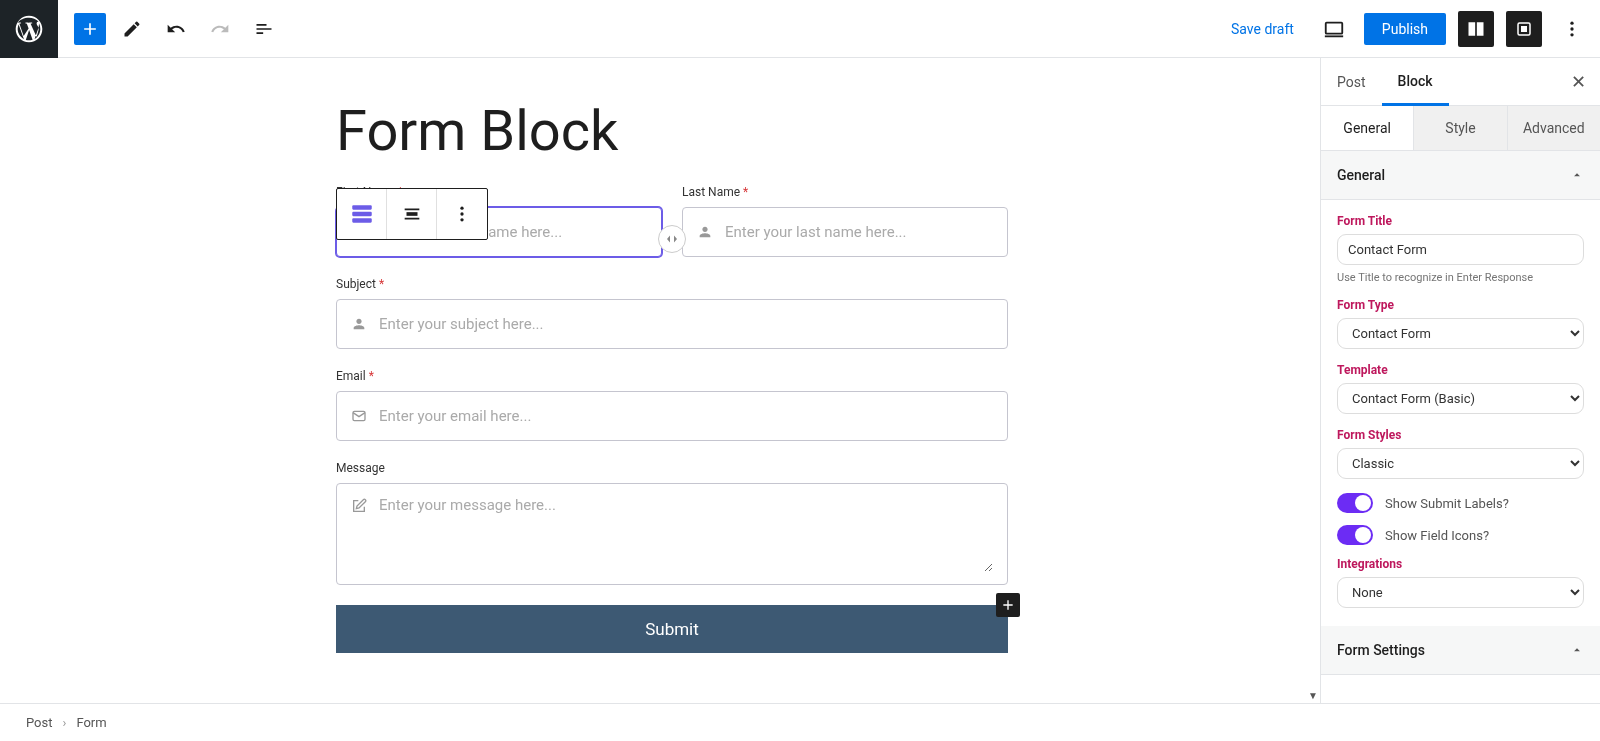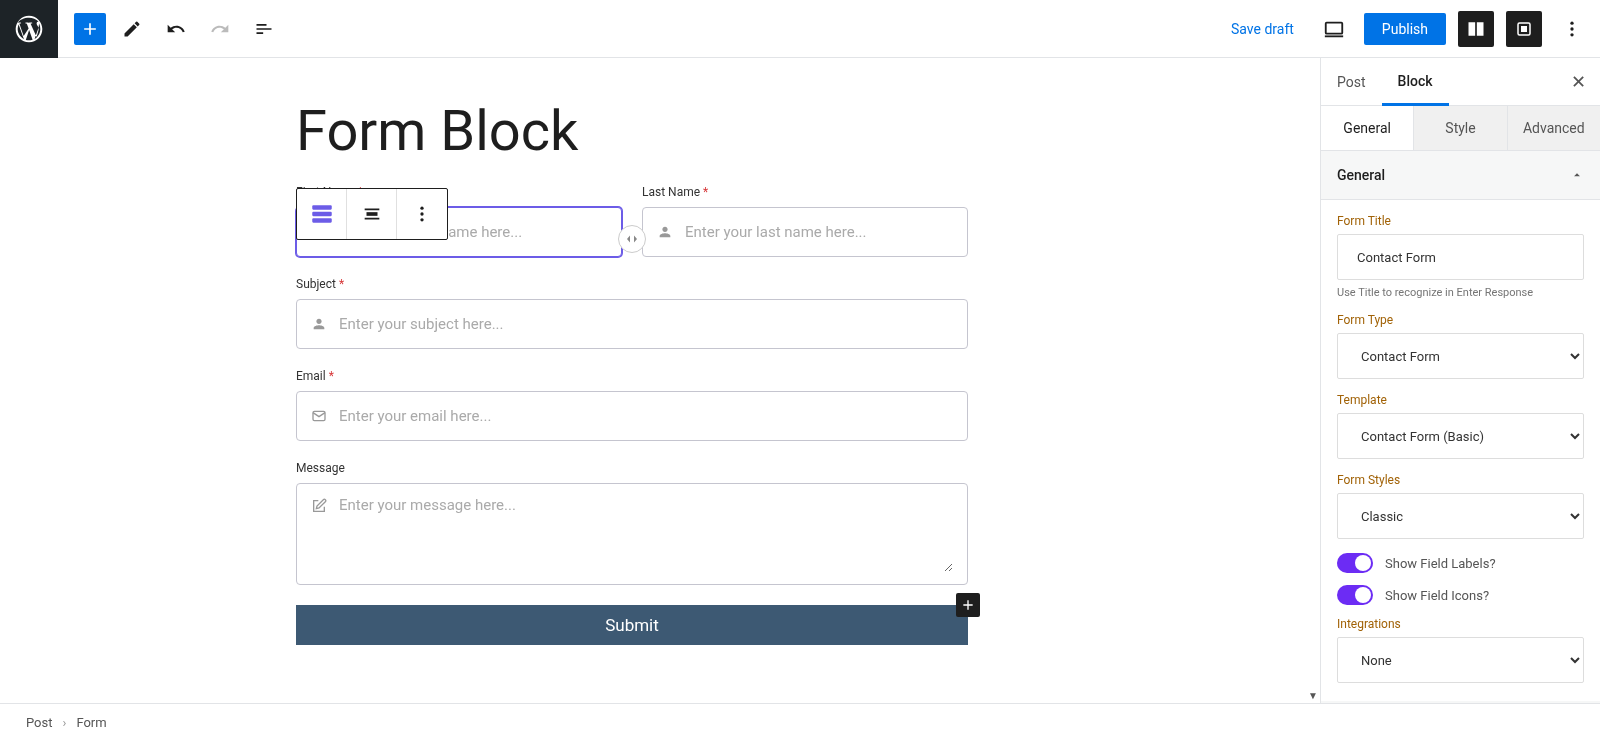--- a/index.html
+++ b/index.html
@@ -22,7 +22,7 @@
 
 
 .main { display: flex; height: 645px; }
-.canvas { flex: 1; position: relative; overflow-y: auto; background: #fff; }
+.canvas { flex: 1; position: relative; overflow-y: auto; background: #fff; padding-left: 40px; }
 .canvas-inner { padding: 40px 0 0 296px; position: relative; }
 .page-title { font-size: 56px; font-weight: 400; color: #1e1e1e; line-height: 1.2; margin-bottom: 20px; }
 

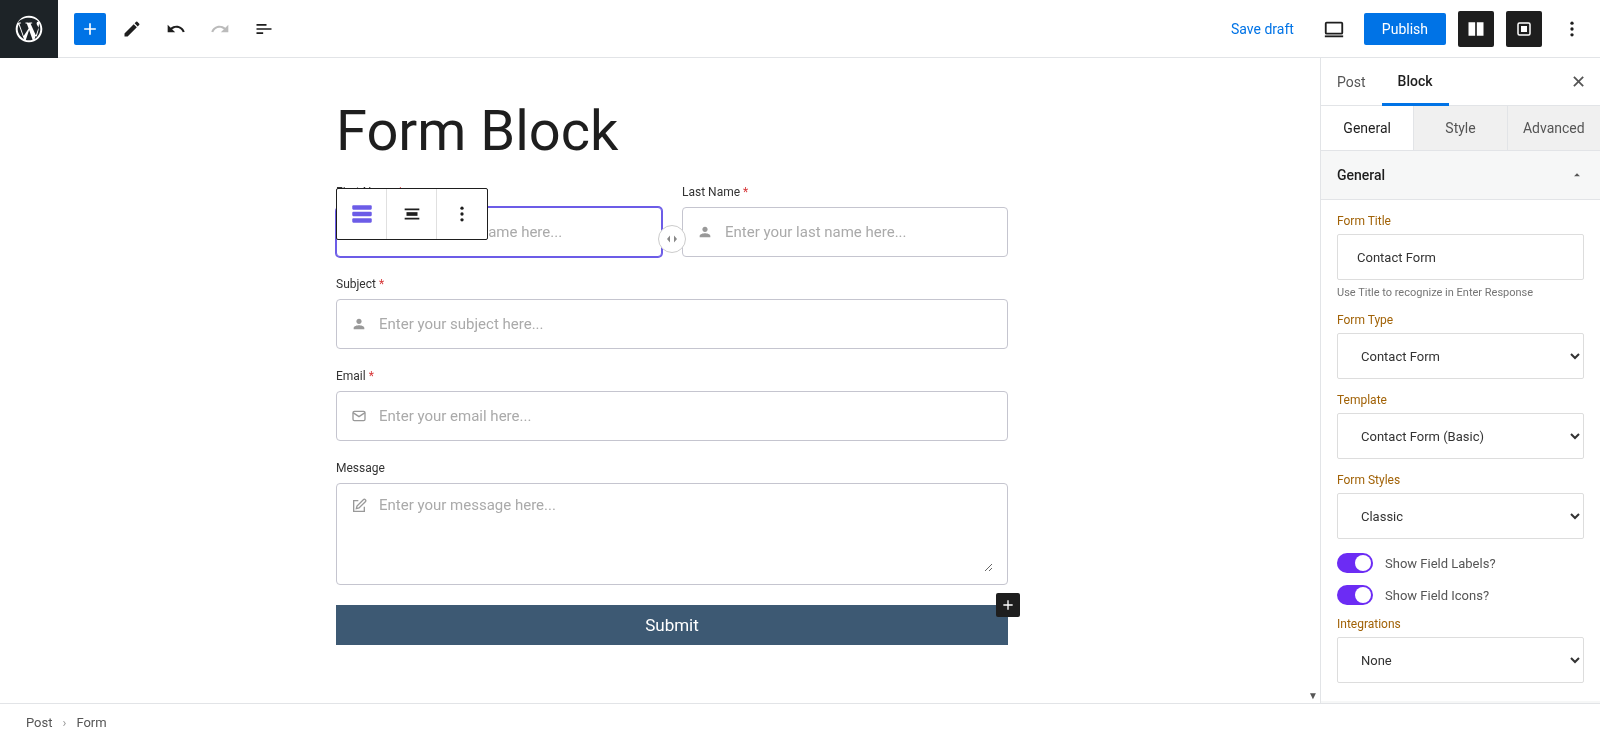--- a/index.html
+++ b/index.html
@@ -67,7 +67,7 @@
 .panel-head span { font-size: 14px; font-weight: 500; color: #1e1e1e; }
 .panel-body { padding: 14px 16px 18px; }
 .field { margin-bottom: 14px; }
-.field-label { font-size: 12px; color: #a16207; margin-bottom: 6px; display: block; }
+.field-label { font-size: 12px; color: #be185d; margin-bottom: 6px; display: block; font-weight: bold; }
 .field input[type=text], .field select { width: 100%; height: 46px; border: 1px solid #ddd; border-radius: 2px; padding: 0 19px; font-size: 13px; color: #333; background: #fff; }
 .hint { font-size: 11px; color: #757575; margin-top: 6px; }
 .toggle-row { display: flex; align-items: center; gap: 12px; margin-bottom: 12px; }

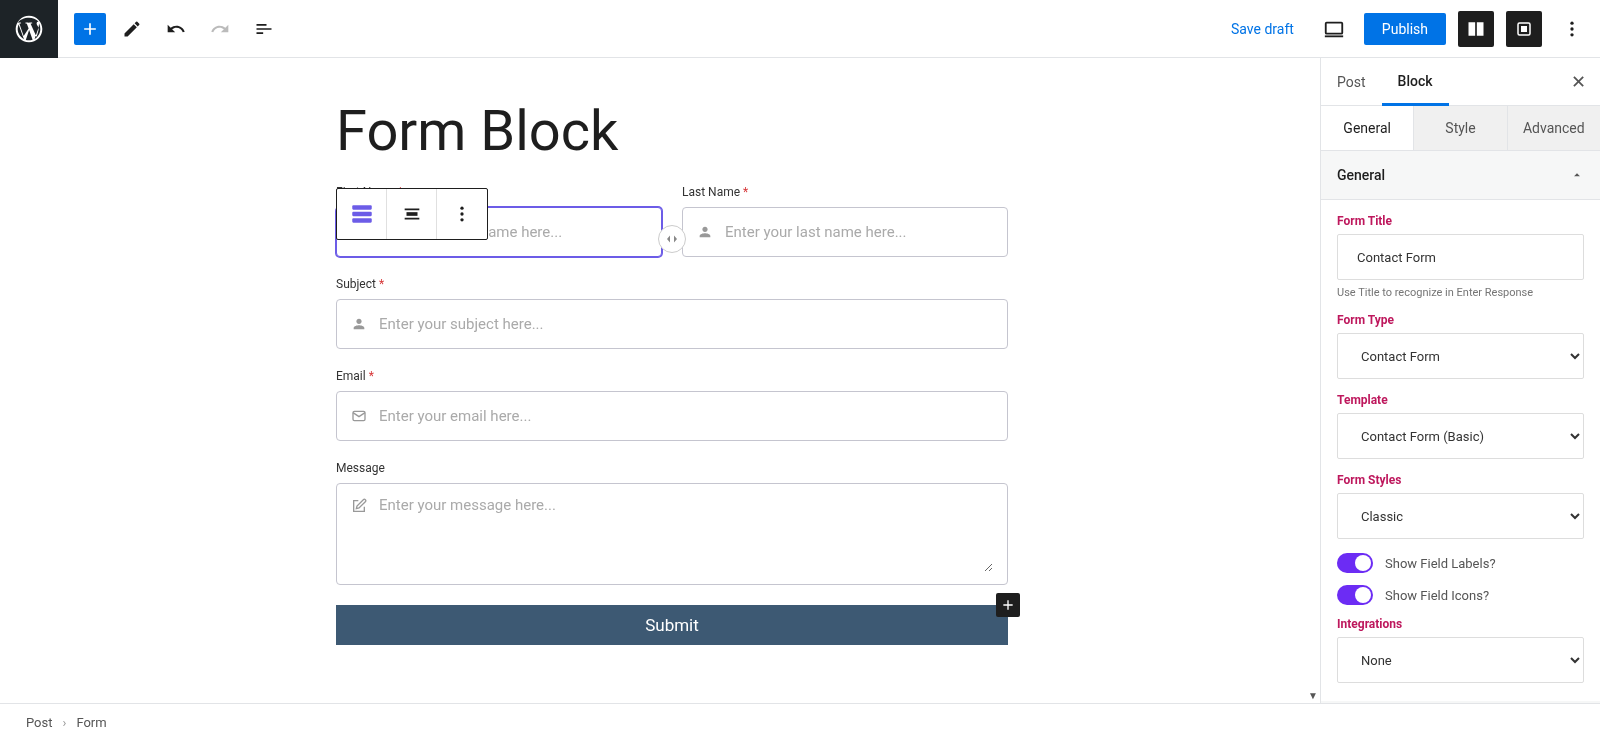--- a/index.html
+++ b/index.html
@@ -68,7 +68,7 @@
 .panel-body { padding: 14px 16px 18px; }
 .field { margin-bottom: 14px; }
 .field-label { font-size: 12px; color: #be185d; margin-bottom: 6px; display: block; font-weight: bold; }
-.field input[type=text], .field select { width: 100%; height: 46px; border: 1px solid #ddd; border-radius: 2px; padding: 0 19px; font-size: 13px; color: #333; background: #fff; }
+.field input[type=text], .field select { width: 100%; height: 31px; border: 1px solid #ddd; border-radius: 9px; padding: 0 10px; font-size: 13px; color: #333; background: #fff; }
 .hint { font-size: 11px; color: #757575; margin-top: 6px; }
 .toggle-row { display: flex; align-items: center; gap: 12px; margin-bottom: 12px; }
 .toggle { width: 36px; height: 20px; border-radius: 10px; background: #6c2cf4; position: relative; cursor: pointer; }

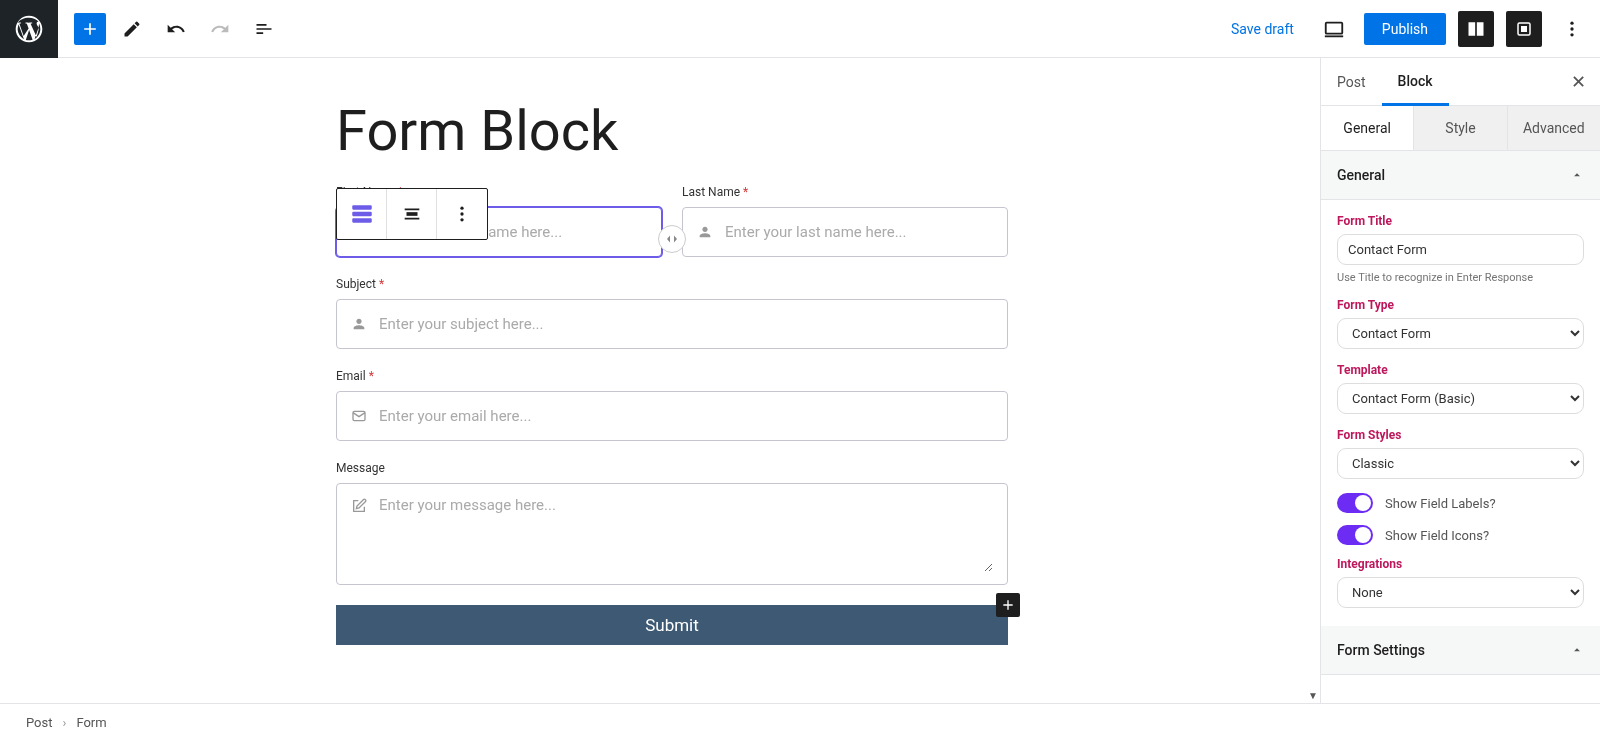--- a/index.html
+++ b/index.html
@@ -303,7 +303,7 @@
       </div>
       <div class="toggle-row">
         <div class="toggle"></div>
-        <span class="toggle-label">Show Field Labels?</span>
+        <span class="toggle-label">Show Submit Labels?</span>
       </div>
       <div class="toggle-row">
         <div class="toggle"></div>

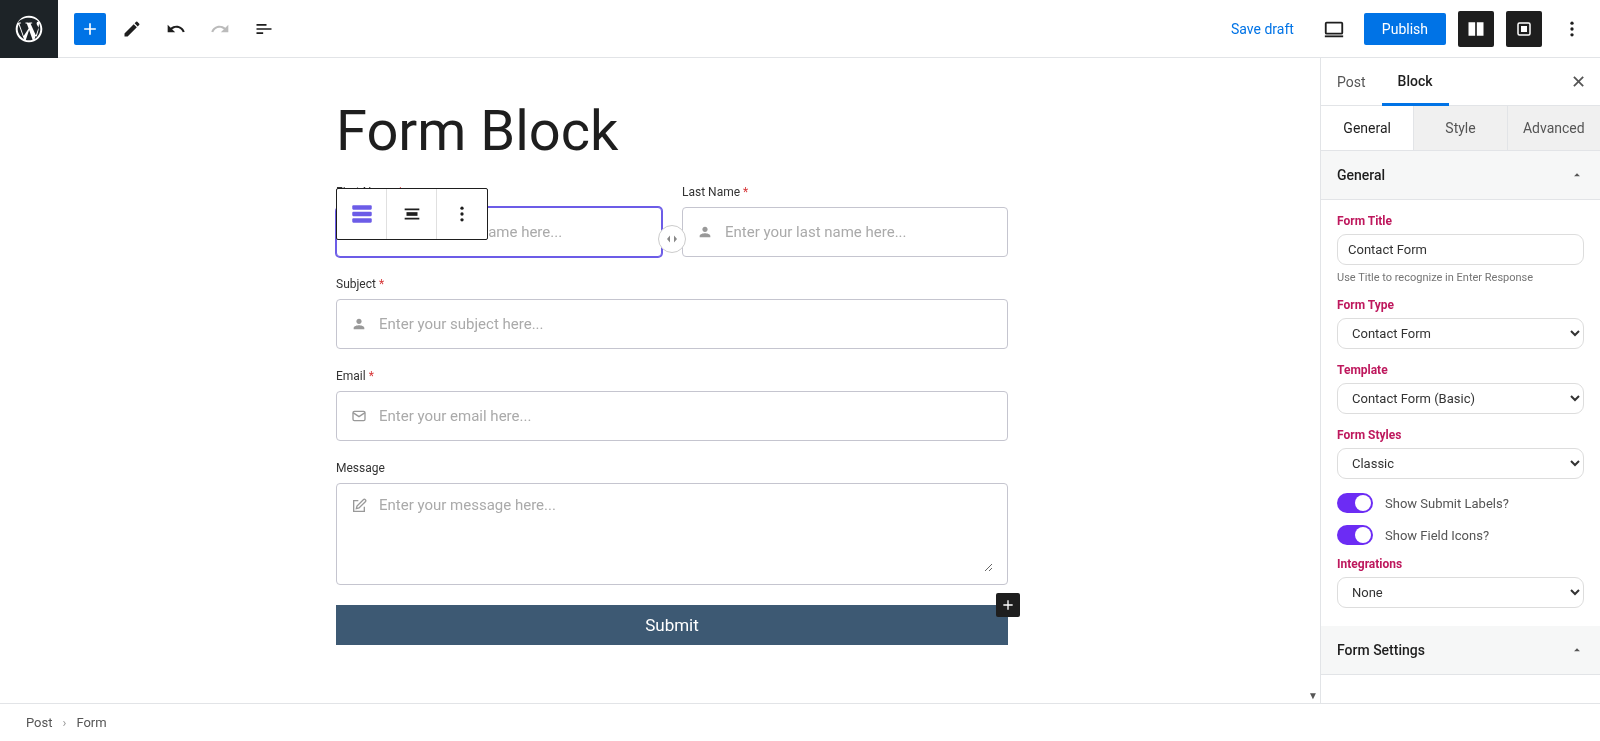--- a/index.html
+++ b/index.html
@@ -49,7 +49,7 @@
 .ta-wrap textarea::placeholder { color: #aaa; }
 .col-handle { position: absolute; top: 40px; left: 50%; transform: translateX(-50%); width: 28px; height: 28px; border: 1px solid #ccc; border-radius: 50%; background: #fff; display: flex; align-items: center; justify-content: center; z-index: 5; cursor: ew-resize; }
 .submit-wrap { position: relative; }
-.btn-submit { width: 100%; height: 40px; background: #3d5973; color: #fff; font-size: 17px; border: none; cursor: pointer; }
+.btn-submit { width: 100%; height: 48px; background: #3d5973; color: #fff; font-size: 17px; border: none; cursor: pointer; }
 .add-after { position: absolute; top: -12px; right: -12px; width: 24px; height: 24px; background: #1e1e1e; color: #fff; display: flex; align-items: center; justify-content: center; cursor: pointer; border-radius: 2px; }
 
 

